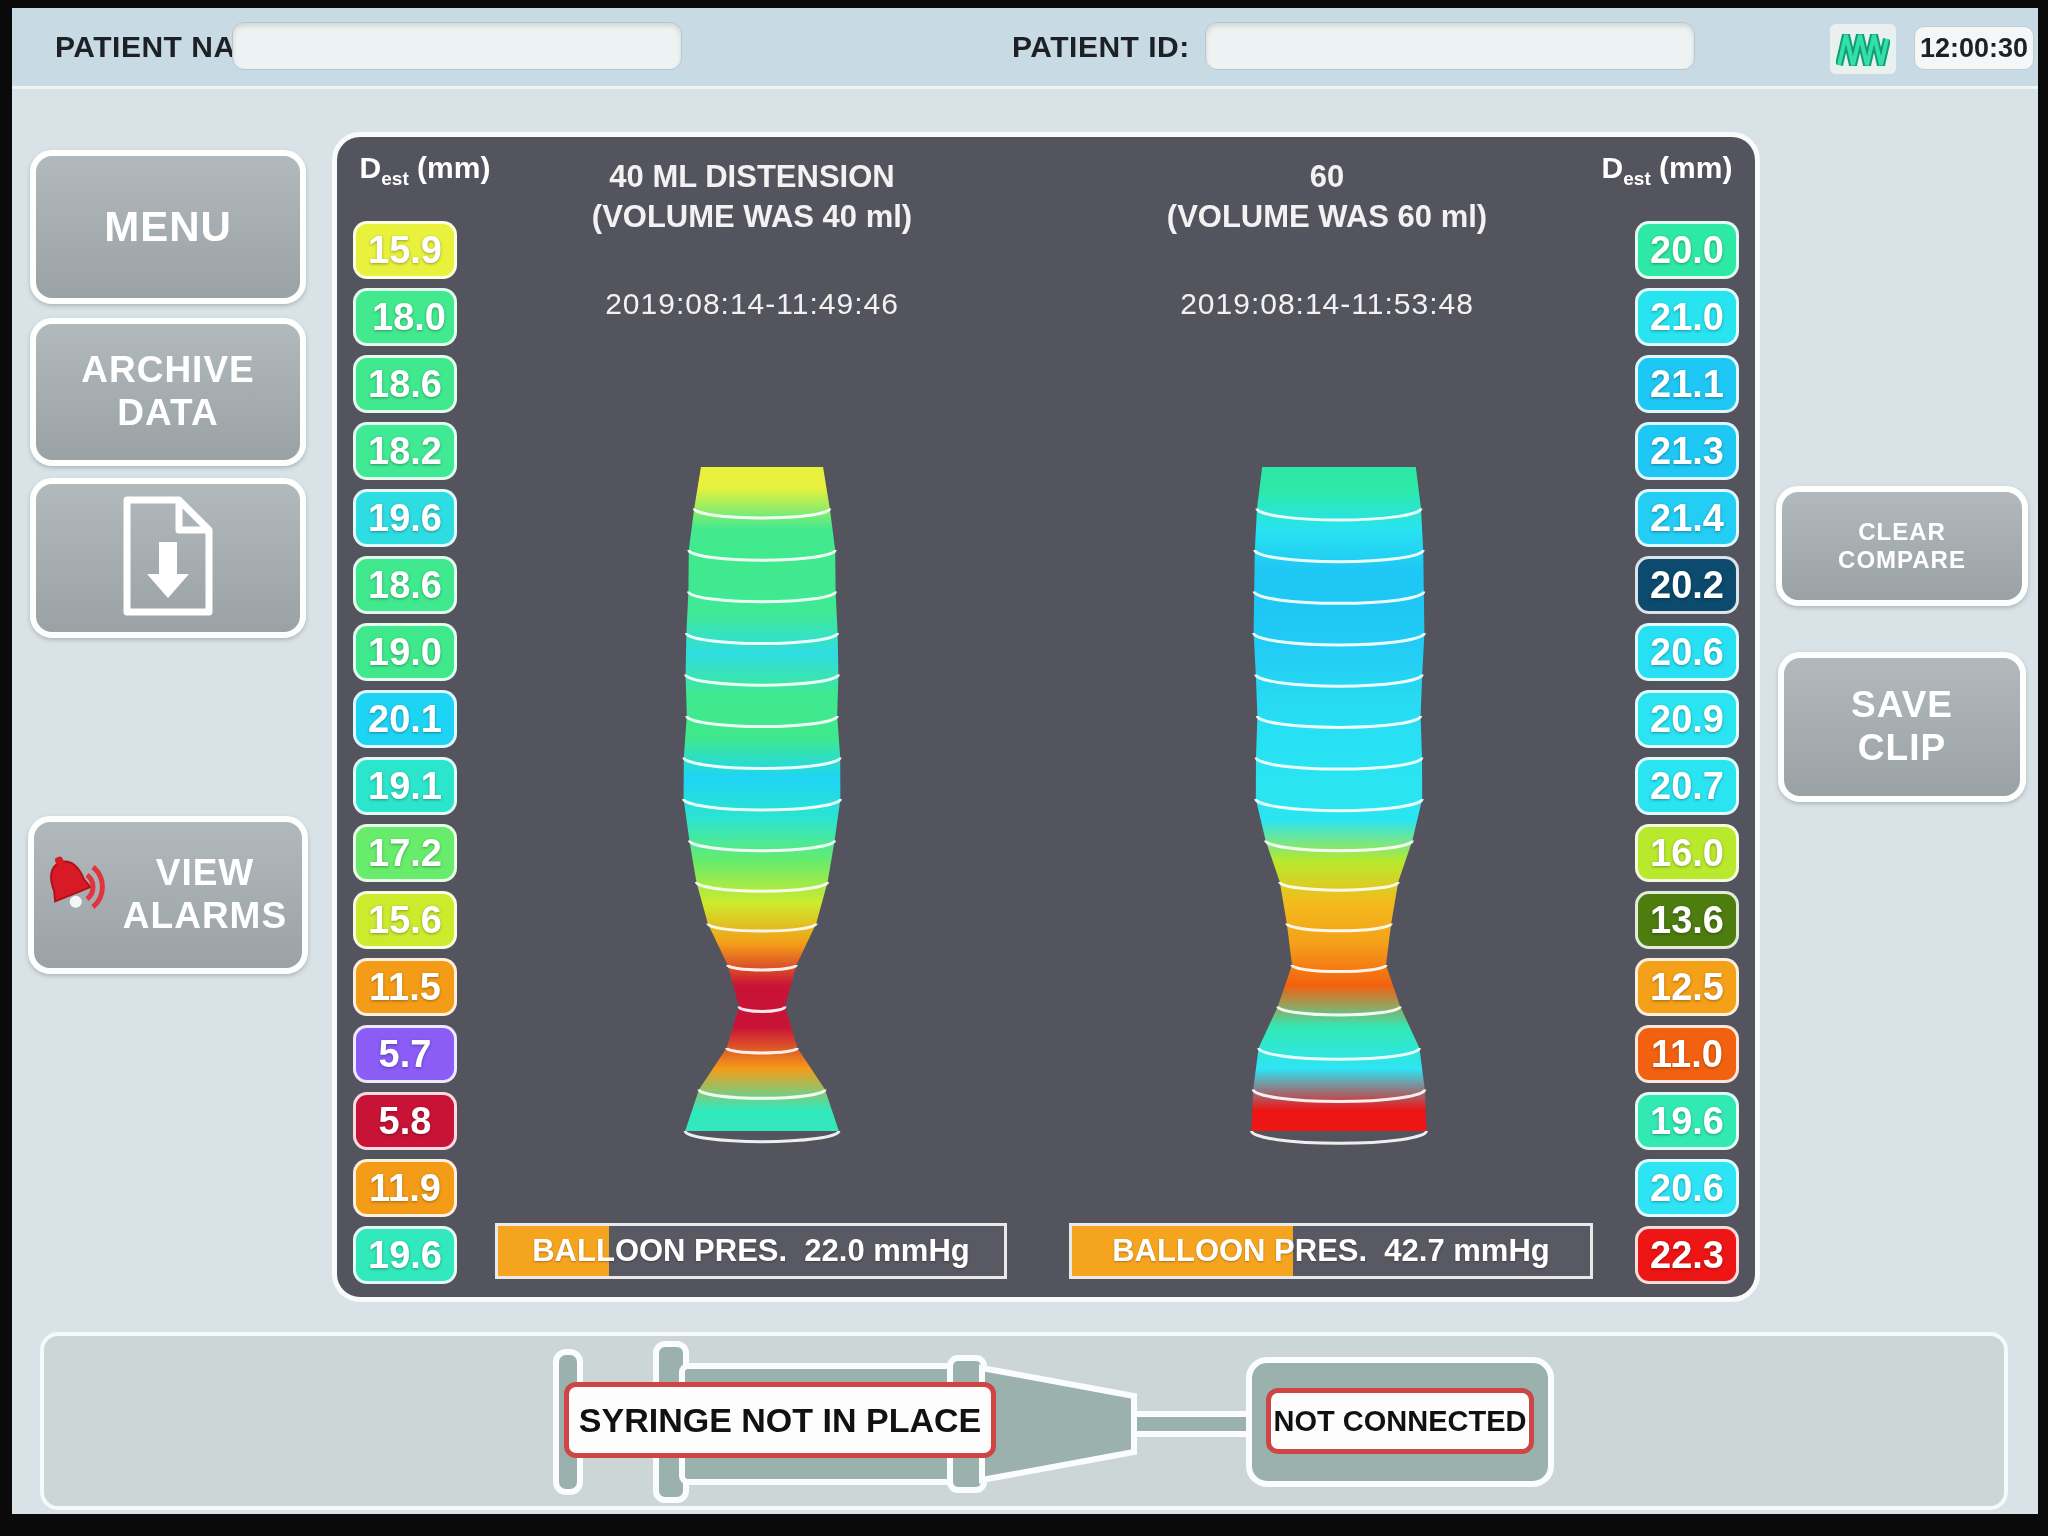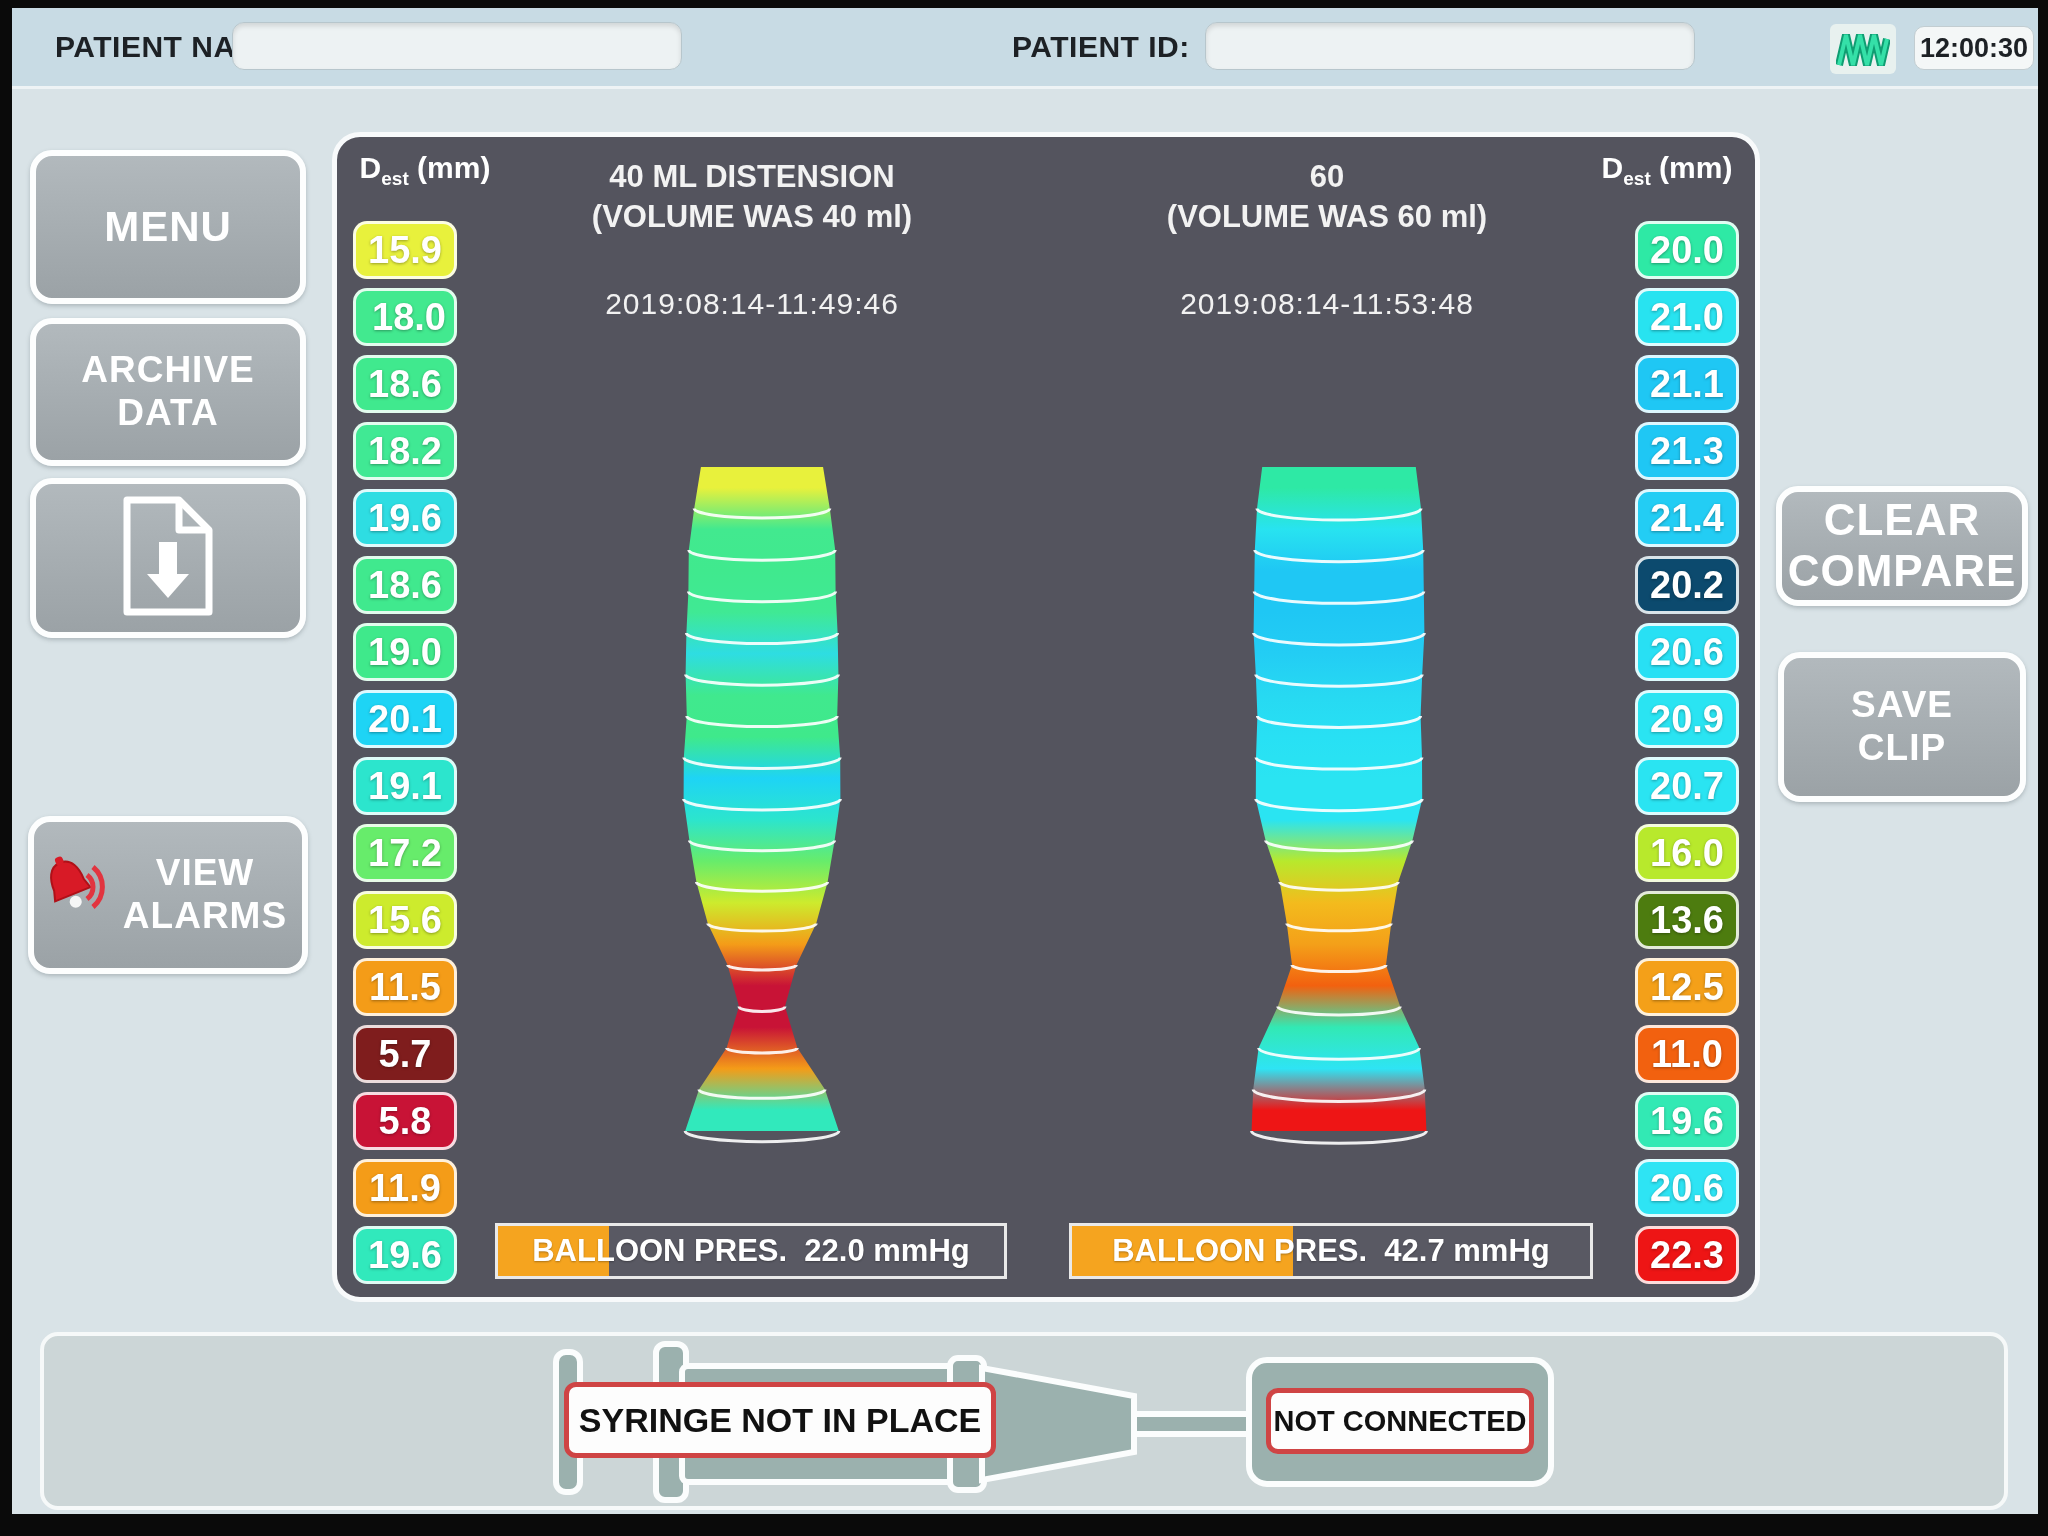--- a/index.html
+++ b/index.html
@@ -113,7 +113,7 @@
     </span>
   </div>
 
-  <div class="btn" style="left:1776px;top:486px;width:240px;height:108px;font-size:44px;">
+  <div class="btn" style="left:1776px;top:486px;width:240px;height:108px;font-size:24px;">
     <span>CLEAR</span>
     <span>COMPARE</span>
   </div>

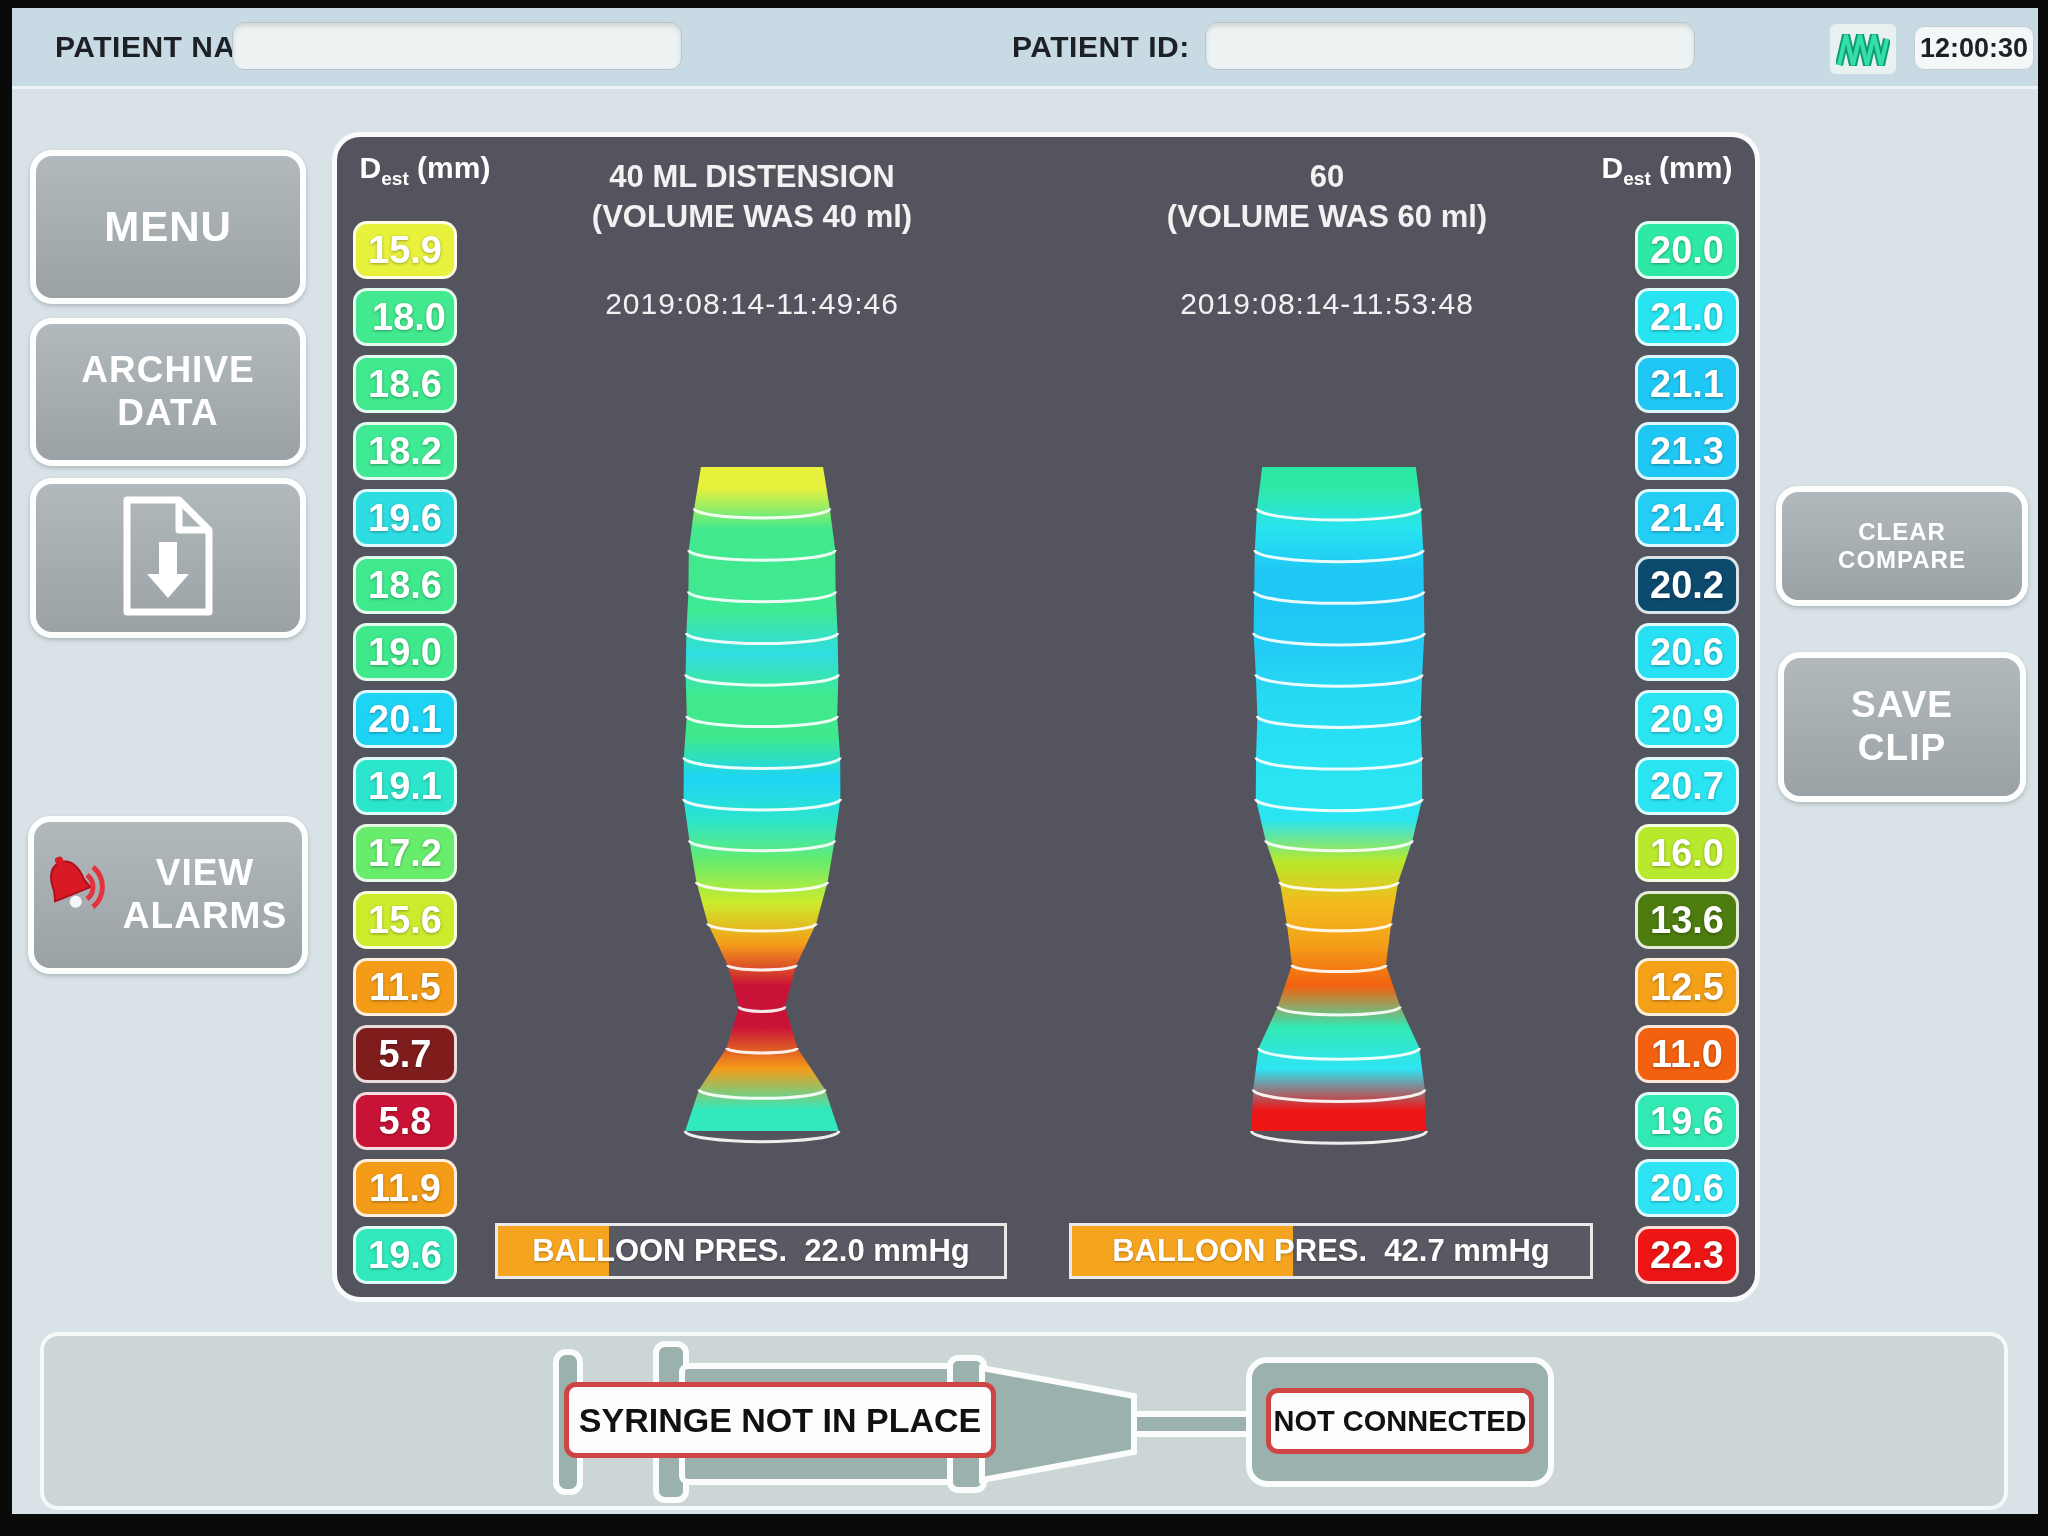--- a/index.html
+++ b/index.html
@@ -146,7 +146,7 @@
         <div class="reading" style="background: rgb(103, 236, 107);">17.2</div>
         <div class="reading" style="background: rgb(205, 235, 45);">15.6</div>
         <div class="reading" style="background: rgb(244, 156, 24);">11.5</div>
-        <div class="reading" style="background: #7f1d1d;">5.7</div>
+        <div class="reading" style="background: #8b5cf6;">5.7</div>
         <div class="reading" style="background: rgb(200, 19, 54);">5.8</div>
         <div class="reading" style="background: rgb(244, 156, 24);">11.9</div>
         <div class="reading" style="background: rgb(49, 233, 188);">19.6</div>

